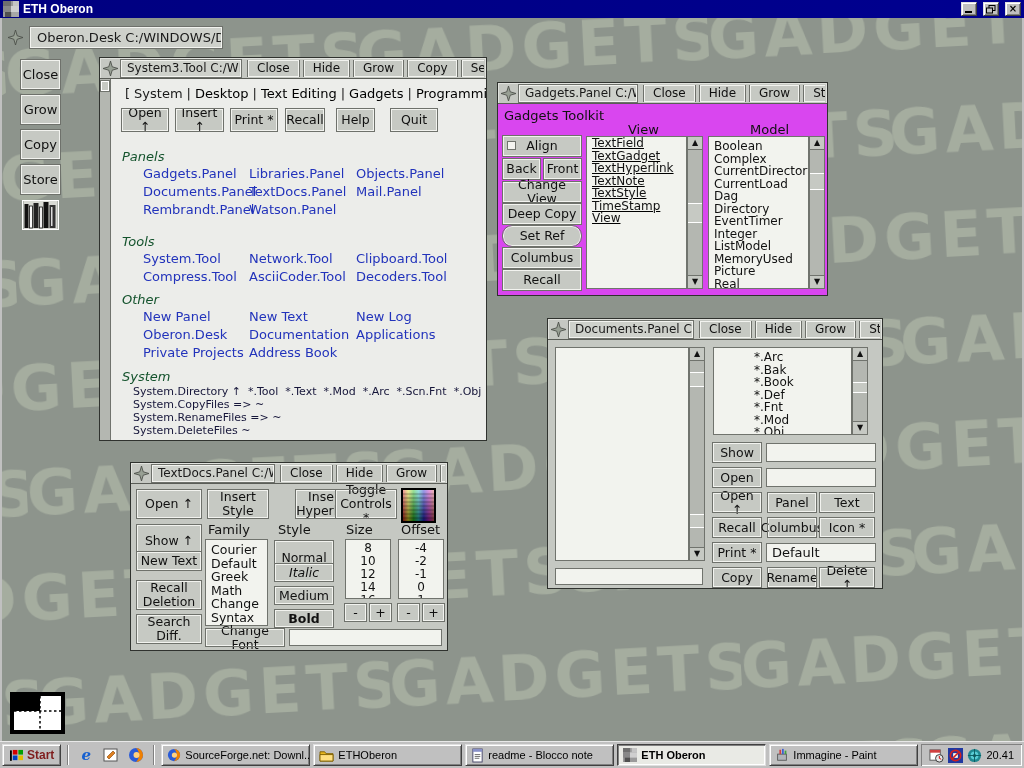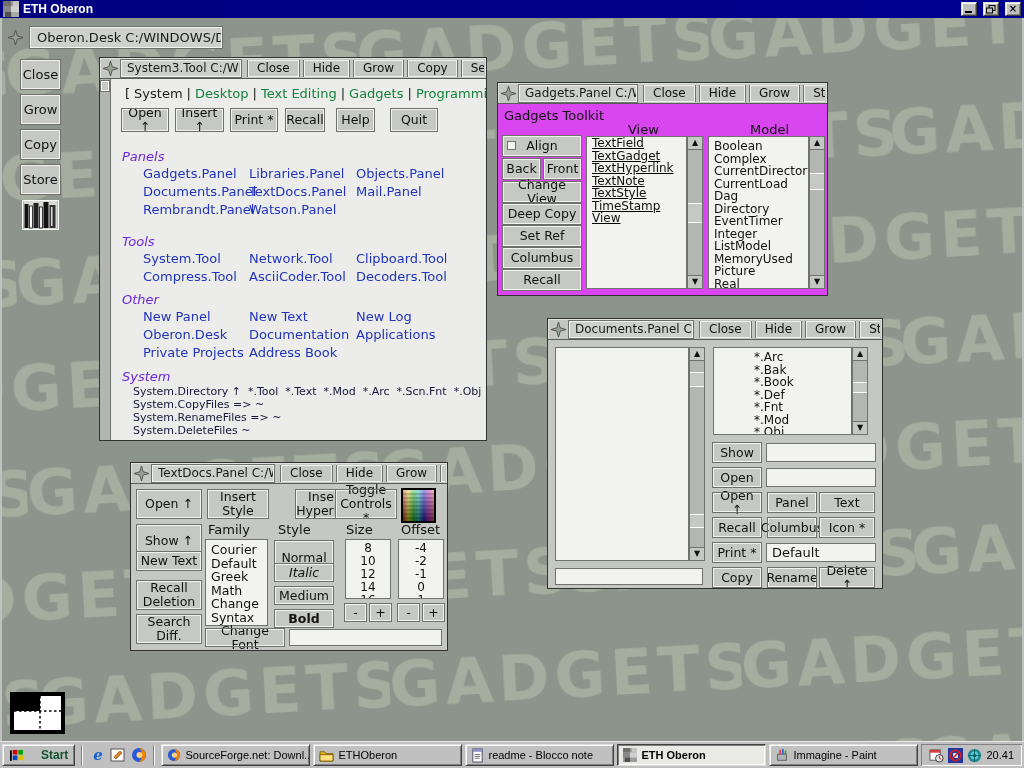--- a/index.html
+++ b/index.html
@@ -54,7 +54,7 @@
   .grid { position:absolute; display:grid; grid-template-columns:106px 107px auto; row-gap:3px; font-size:13px; }
   .lnk { color:#2233bb; white-space:nowrap; cursor:pointer; }
   .ml { position:absolute; white-space:nowrap; font-size:13px; color:#1a1a1a; }
-  .ml .mi { color:#15803d; margin:0 4px; }
+  .ml .mi { color:#000000; margin:0 4px; }
   .ml .mi.plain { color:#1a1a1a; }
   .cmds { position:absolute; }
   .cmd { font-size:11px; line-height:13px; color:#16163a; white-space:pre; }

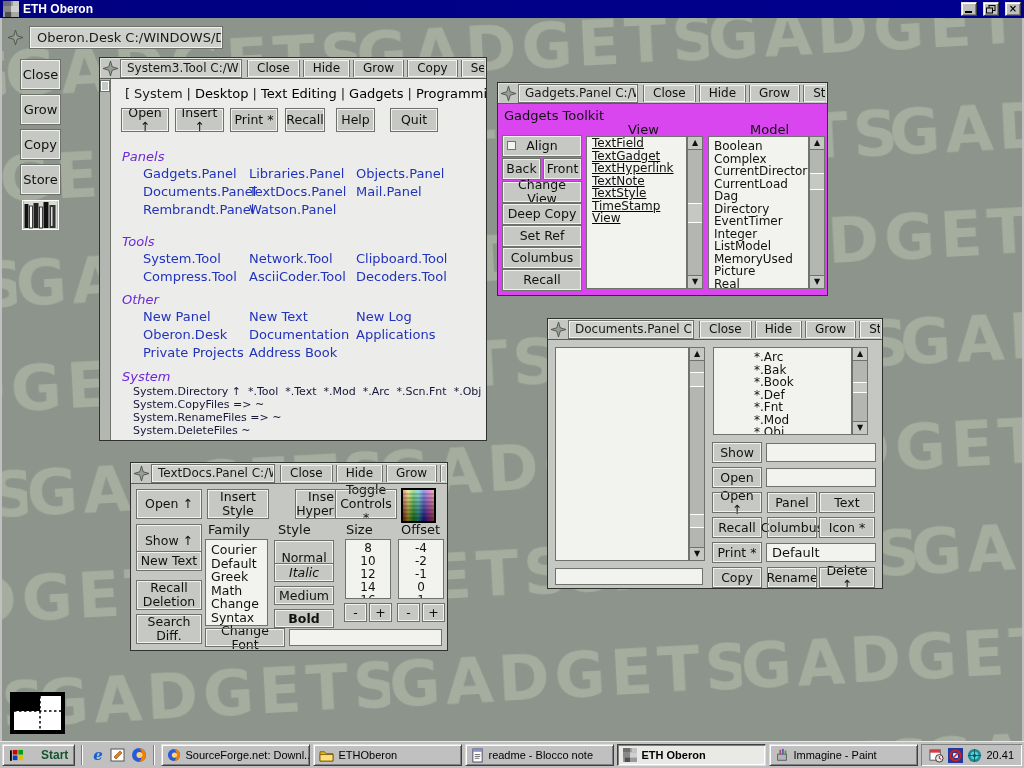--- a/index.html
+++ b/index.html
@@ -50,7 +50,7 @@
   .osb .track { flex:1; position:relative; }
   .osb .hdl { position:absolute; left:0; right:0; background:#c6c9c3; border-top:1px solid #fff; border-bottom:1px solid #fff; }
 
-  .sechead { position:absolute; font-style:italic; font-size:13px; color:#6d28d9; }
+  .sechead { position:absolute; font-style:italic; font-size:13px; color:#14532d; }
   .grid { position:absolute; display:grid; grid-template-columns:106px 107px auto; row-gap:3px; font-size:13px; }
   .lnk { color:#2233bb; white-space:nowrap; cursor:pointer; }
   .ml { position:absolute; white-space:nowrap; font-size:13px; color:#1a1a1a; }

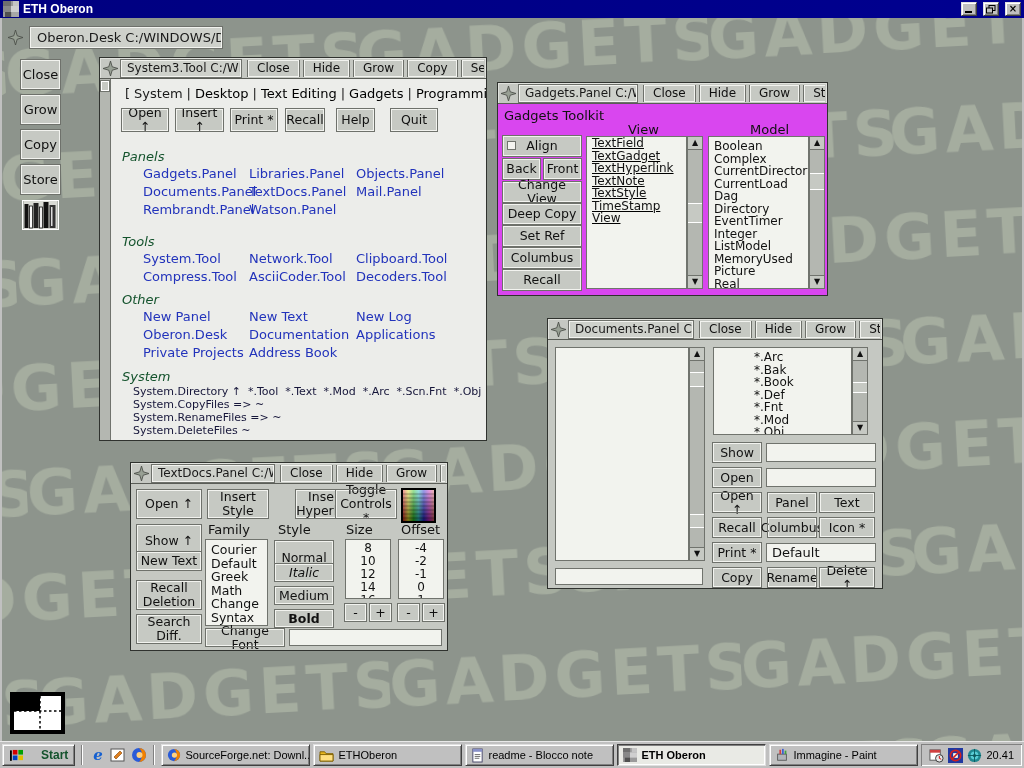--- a/index.html
+++ b/index.html
@@ -238,7 +238,7 @@
         <button class="obtn" style="left:46px; top:55px; width:37px; height:20px;">Front</button>
         <button class="obtn" style="left:5px; top:78px; width:78px; height:20px;">Change View</button>
         <button class="obtn" style="left:5px; top:100px; width:78px; height:20px;">Deep Copy</button>
-        <button class="obtn" style="left:5px; top:122px; width:78px; height:20px;">Set Ref</button>
+        <button class="obtn" style="left:5px; top:122px; width:78px; height:20px;border-radius:9px;">Set Ref</button>
         <button class="obtn" style="left:5px; top:144px; width:78px; height:20px;">Columbus</button>
         <button class="obtn" style="left:5px; top:166px; width:78px; height:20px;">Recall</button>
 

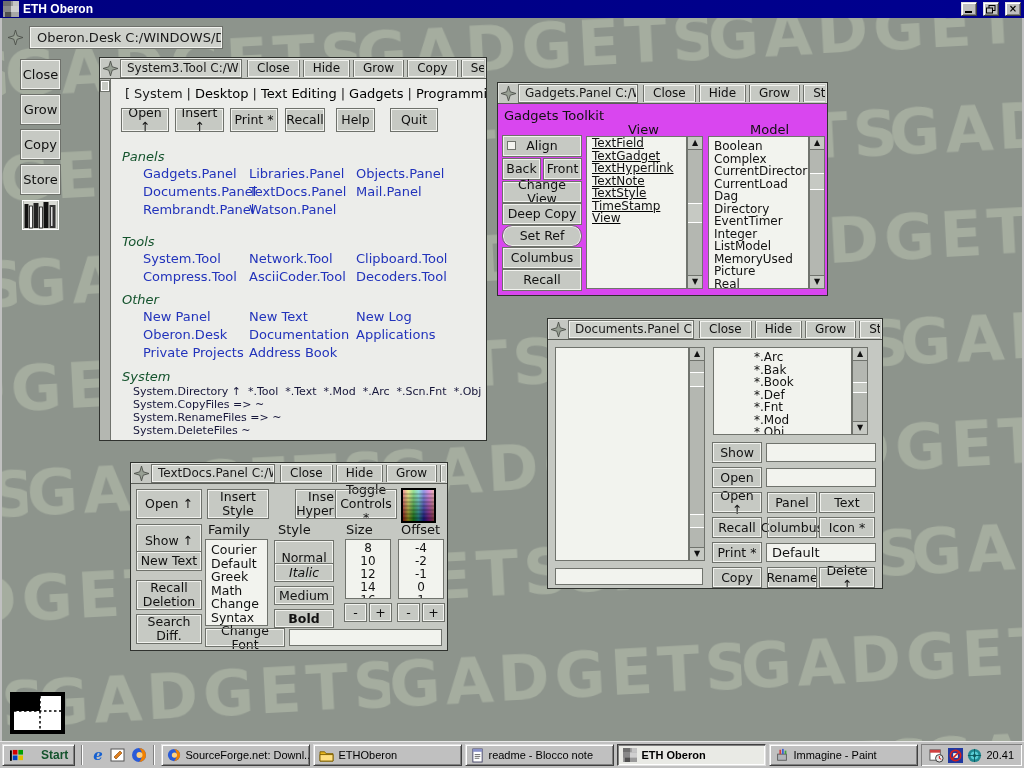--- a/index.html
+++ b/index.html
@@ -65,7 +65,7 @@
   
   .taskbar { position:absolute; left:0; top:741px; width:1024px; height:27px; background:#c0c0c0; border-top:1px solid #e8e8e8; display:flex; align-items:center; padding:0 2px; gap:3px; font-family:"Liberation Sans", sans-serif; }
   .raised { border:1px solid; border-color:#dfdfdf #404040 #404040 #dfdfdf; box-shadow:inset 1px 1px 0 #fff, inset -1px -1px 0 #808080; background:#c0c0c0; }
-  .startbtn { height:22px; display:flex; align-items:center; gap:17px; padding:8px 6px; font-weight:bold; font-size:12px; color:#14532d; }
+  .startbtn { height:22px; display:flex; align-items:center; gap:3px; padding:8px 6px; font-weight:bold; font-size:12px; color:#7f1d1d; }
   .tsep { width:2px; height:20px; border-left:1px solid #808080; border-right:1px solid #fff; margin:0 3px; }
   .ql { width:22px; height:22px; display:flex; align-items:center; justify-content:center; }
   .task { height:22px; width:149px; display:flex; align-items:center; gap:4px; padding:0 5px; font-size:11px; color:#000; overflow:hidden; white-space:nowrap; flex:0 0 auto; }

